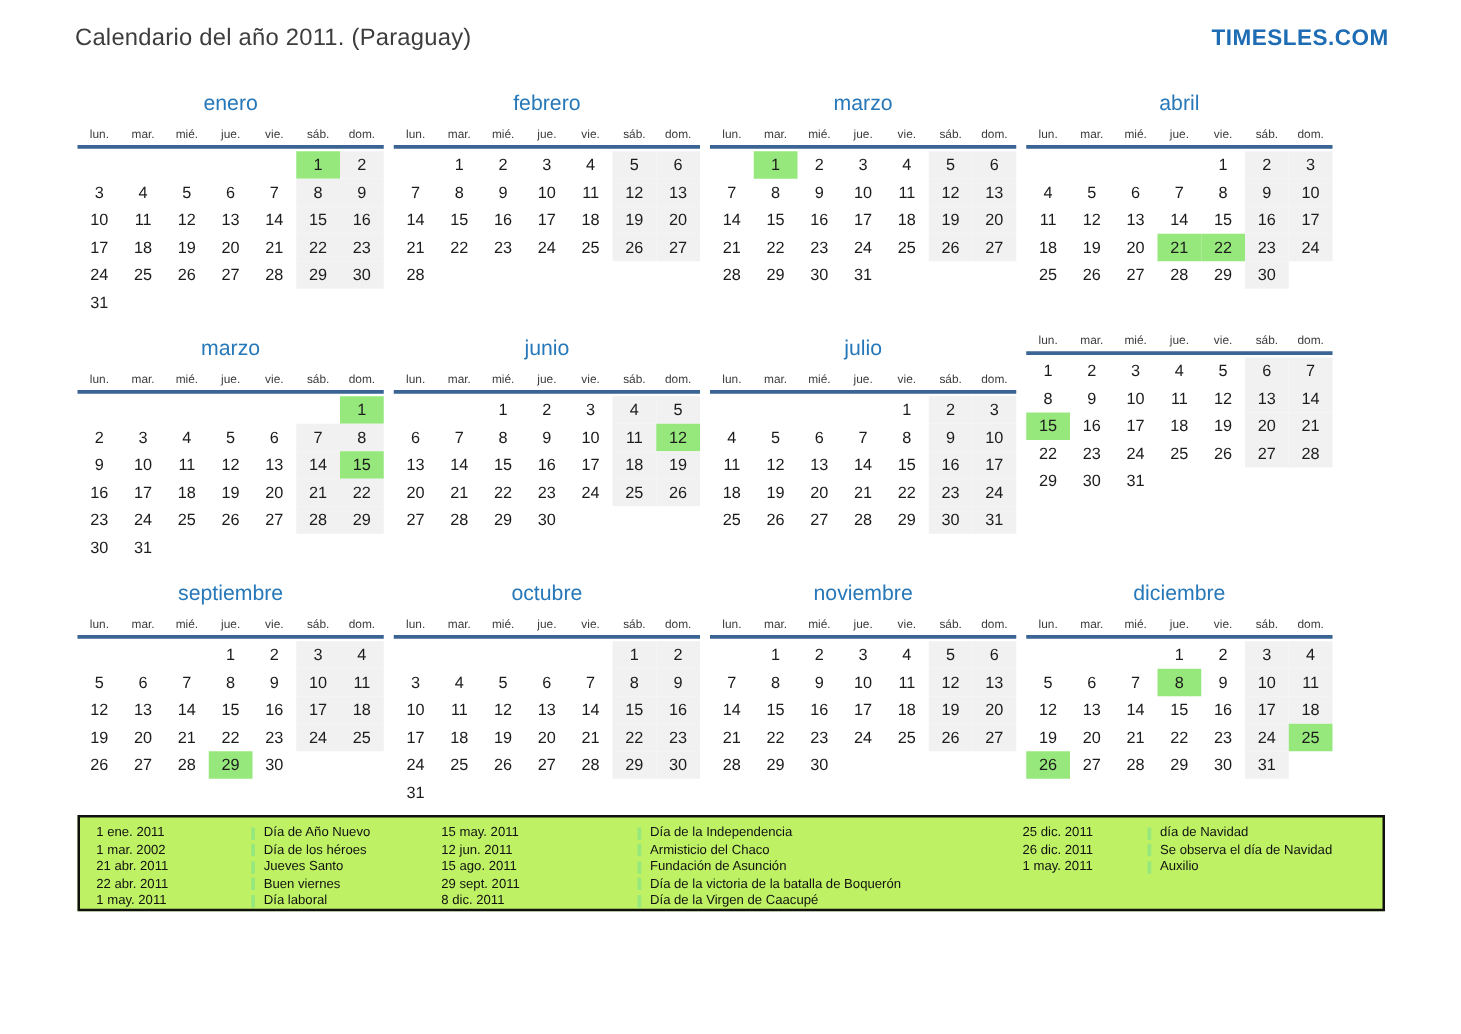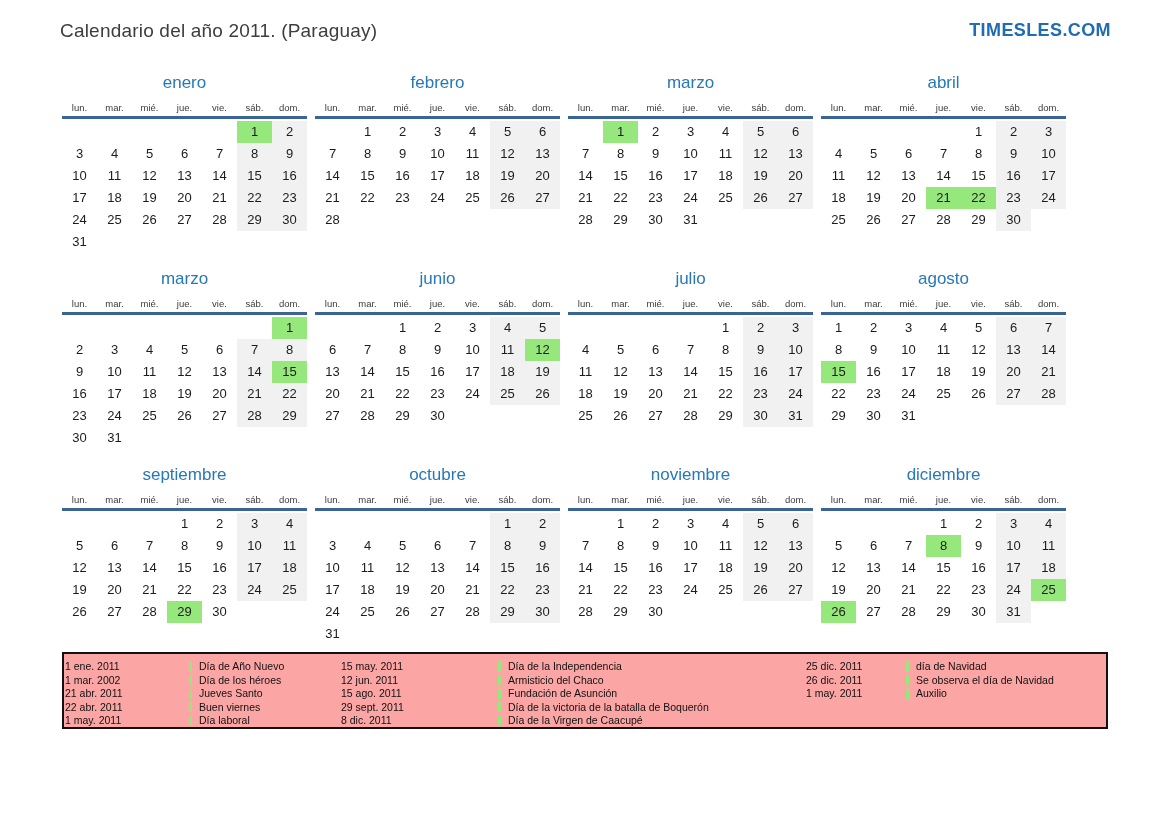--- a/index.html
+++ b/index.html
@@ -420,7 +420,6 @@
       </div>
     </div>
     <div class="month">
-      <div class="mtitle">agosto</div>
       <div class="dow">
         <div class="dowc">lun.</div>
         <div class="dowc">mar.</div>

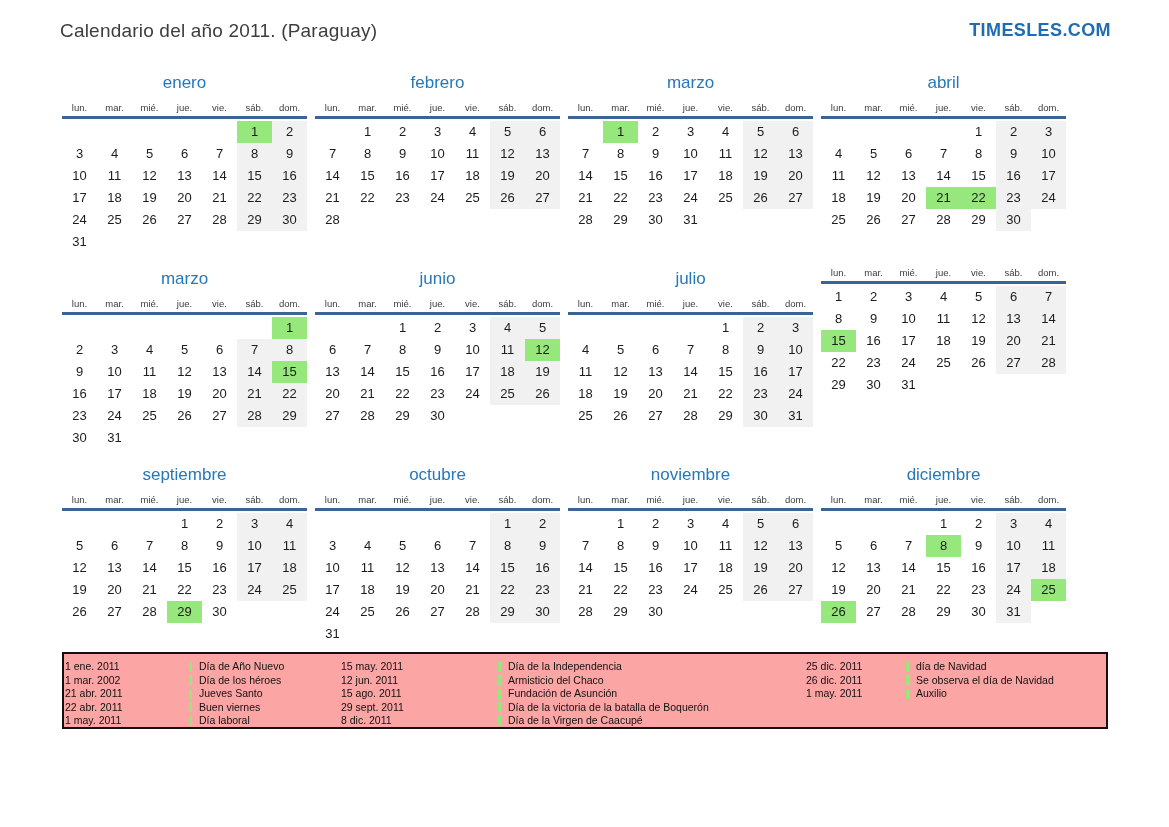--- a/index.html
+++ b/index.html
@@ -35,8 +35,8 @@
   
   .legend{
     position:absolute;left:62px;top:652px;width:1046px;height:77px;
-    box-sizing:border-box;border:2px solid #111;background:#fca5a5;
-    display:flex;align-items:flex-start;padding:6px 0 0 1px;
+    box-sizing:border-box;border:2px solid #111;background:#bef264;
+    display:flex;align-items:flex-start;padding:6px 0 0 13px;
   }
   .lgroup{display:grid;grid-auto-rows:13.5px;font-size:10.5px;color:#111;}
   .g0{grid-template-columns:124px 152px;}

